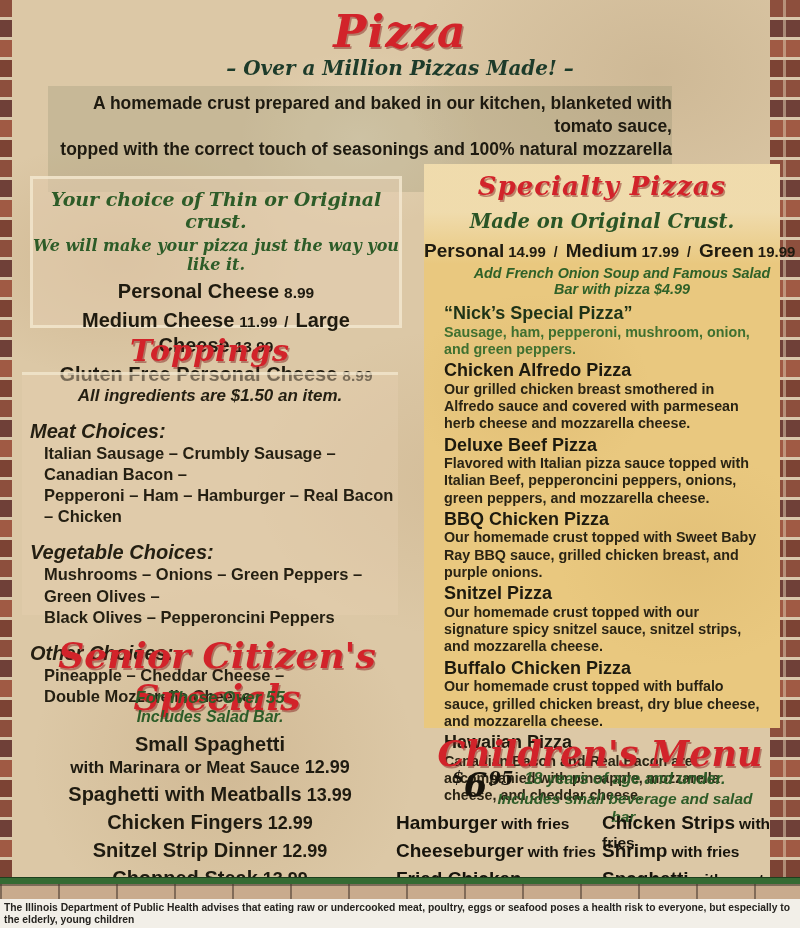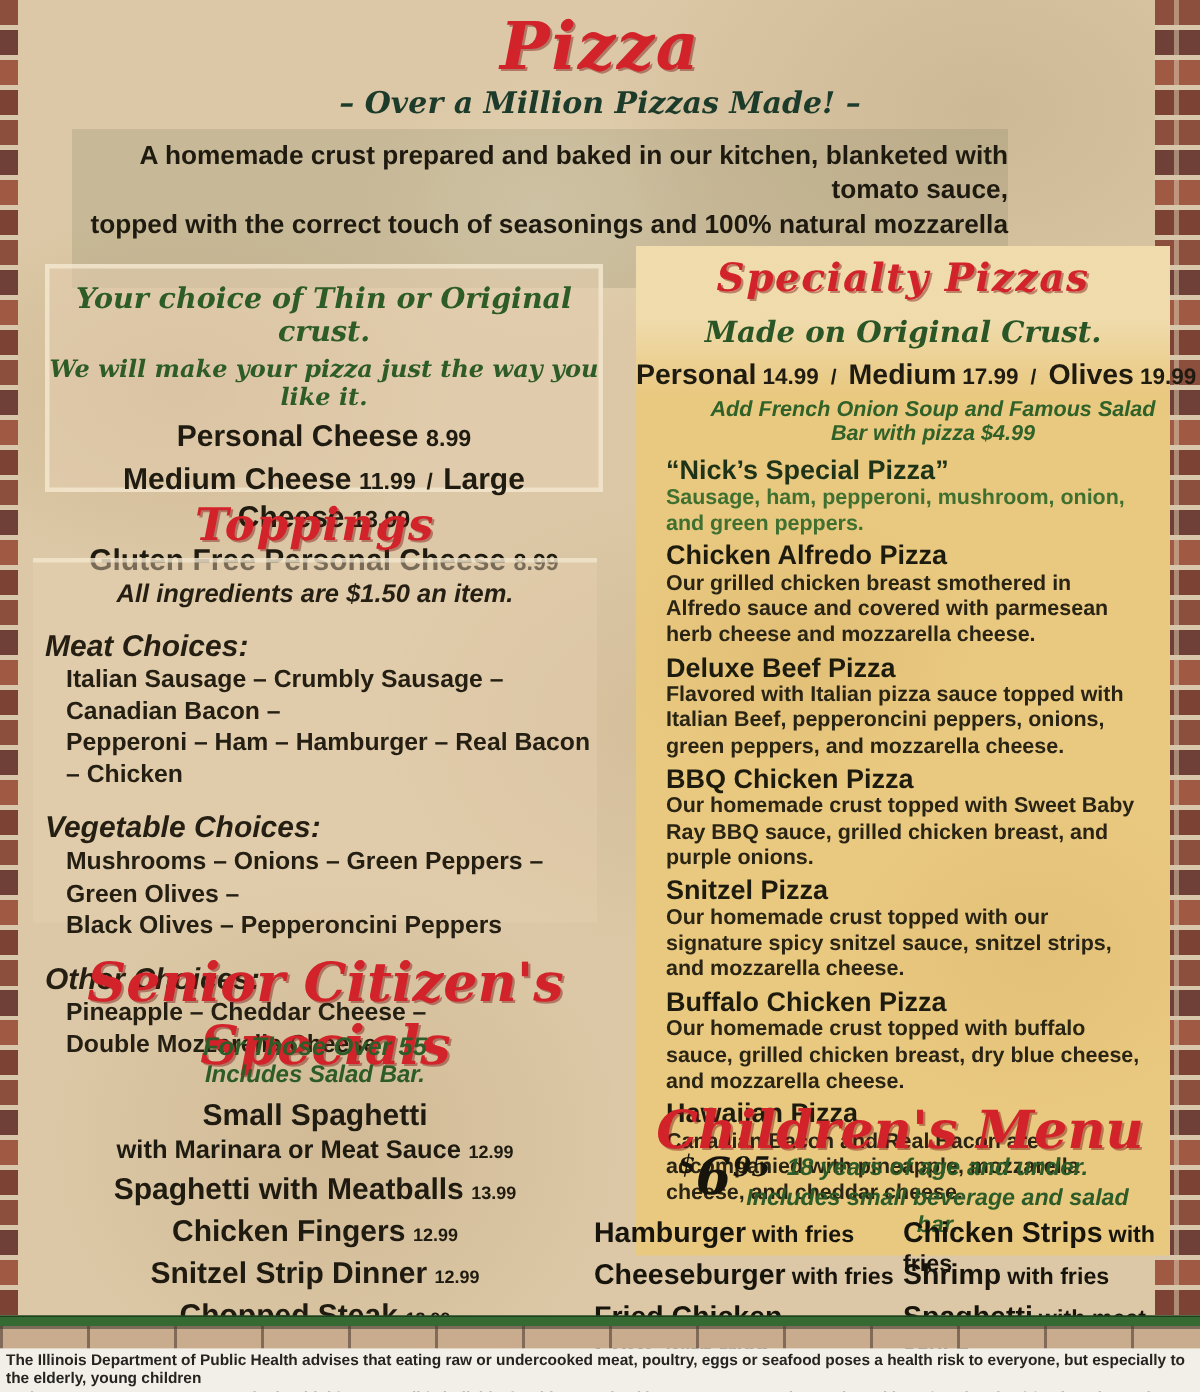--- a/index.html
+++ b/index.html
@@ -68,7 +68,7 @@
   .sr-line{font-size:20px; font-weight:bold; margin-top:5px;}
   .sr-pr{font-size:12px; margin-left:5px; font-weight:bold;}
   
-  .spec-box{position:absolute; top:164px; left:424px; width:356px; height:673px;
+  .spec-box{position:absolute; top:164px; left:424px; width:356px; height:564px;
     background-color:#e9c87f;
     background-image:
       linear-gradient(180deg, rgba(245,235,210,.55) 0 48px, rgba(245,235,210,0) 100px),

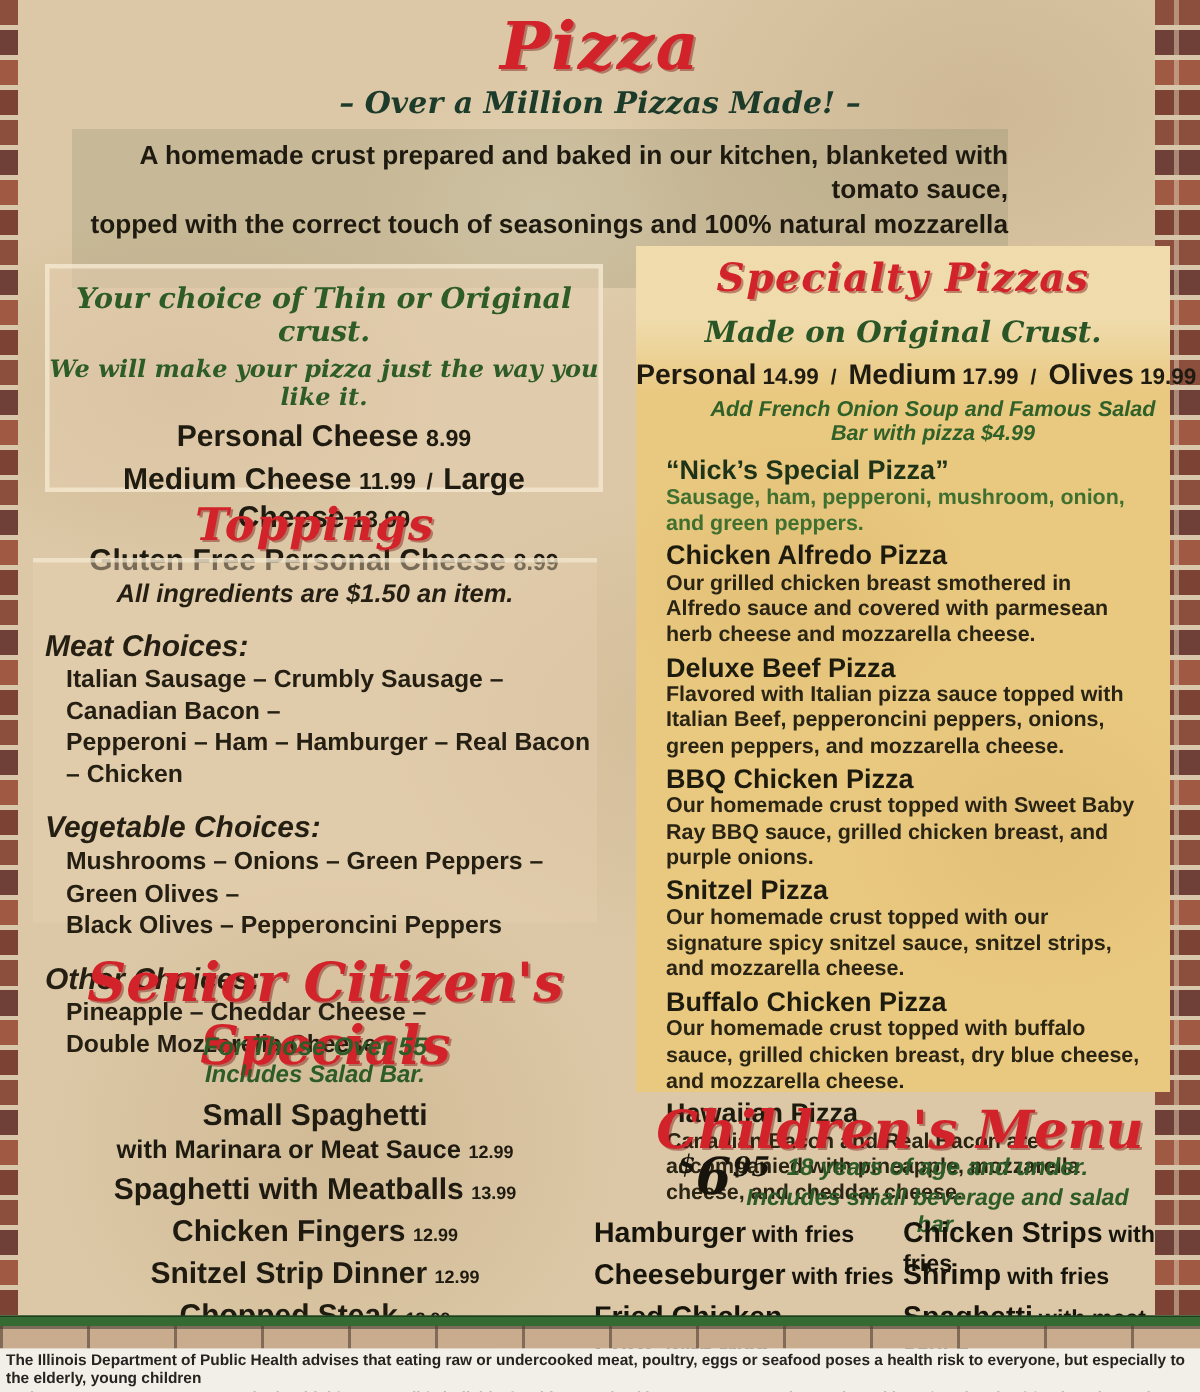--- a/index.html
+++ b/index.html
@@ -163,7 +163,7 @@
     <div class="spec-h script">Specialty Pizzas</div>
     <div class="spec-sub gserif">Made on Original Crust.</div>
     <div class="spec-sizes">
-      <span>Personal</span><span class="pr">14.99</span><span class="sep">/</span><span>Medium</span><span class="pr">17.99</span><span class="sep">/</span><span>Olives</span><span class="pr">19.99</span>
+      <span>Personal</span><span class="pr">14.99</span><span class="sep">/</span><span>Medium</span><span class="pr">17.99</span><span class="sep">/</span><span>Green</span><span class="pr">19.99</span>
     </div>
     <div class="spec-addon">Add French Onion Soup and Famous Salad Bar with pizza $4.99</div>
 

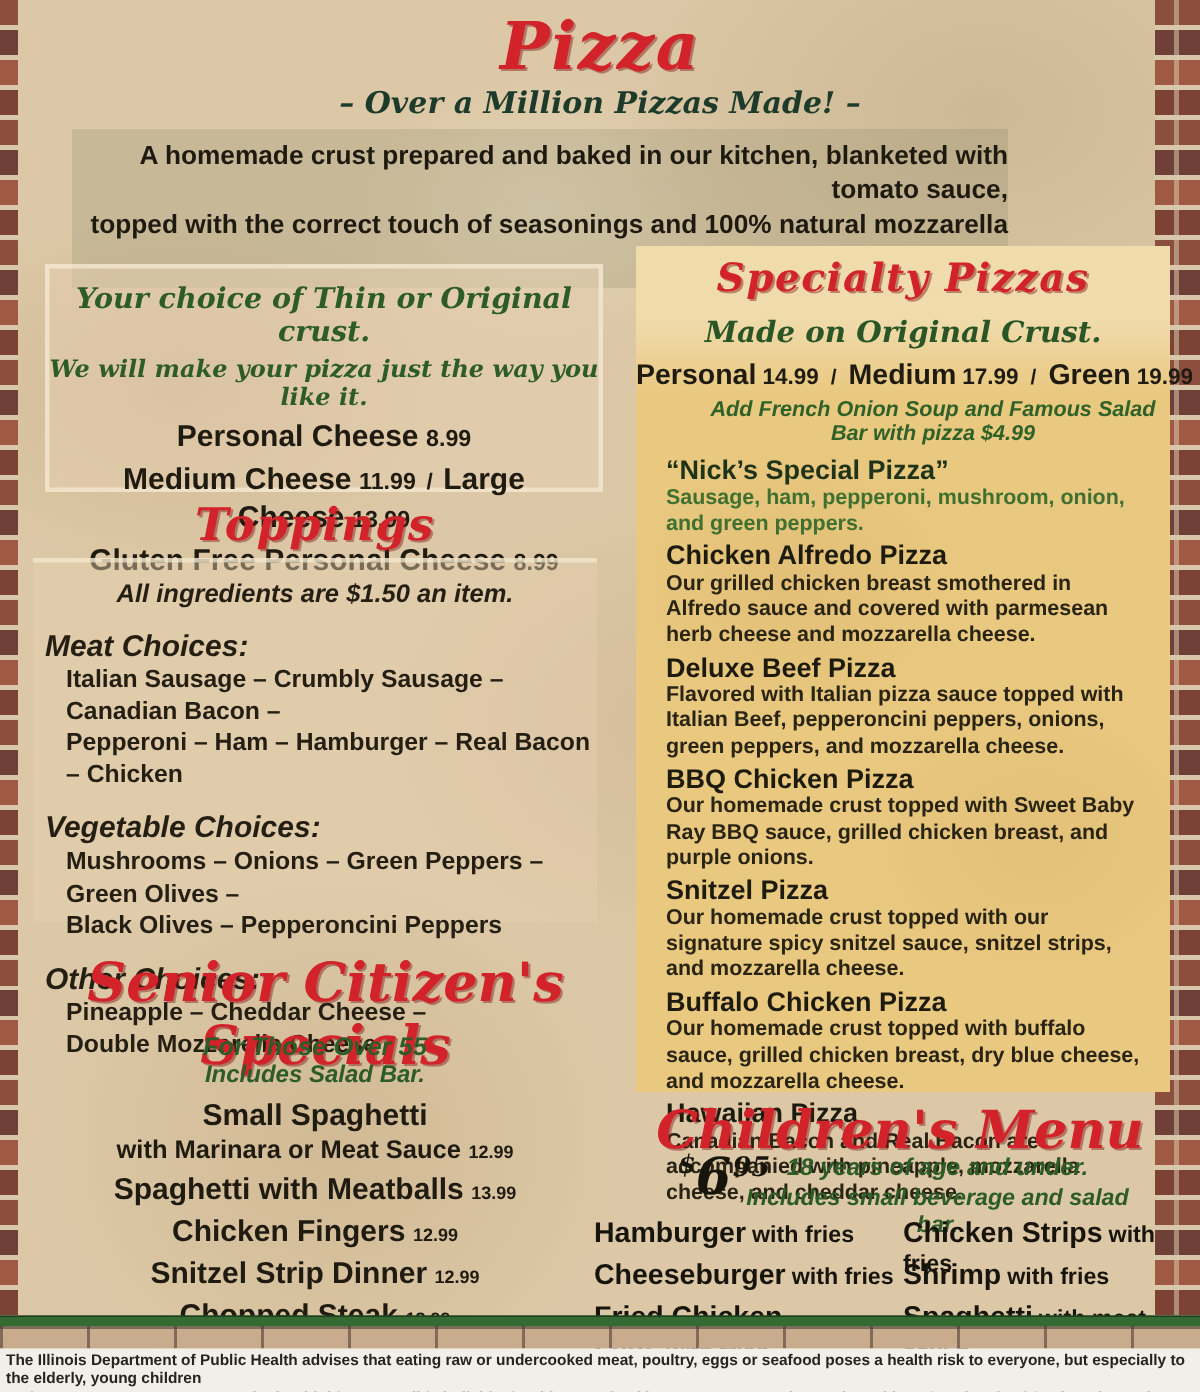--- a/index.html
+++ b/index.html
@@ -66,7 +66,7 @@
   .sr-name{font-size:20px; font-weight:bold; line-height:1.3;}
   .sr-sub{font-size:17px; font-weight:bold; line-height:1.15;}
   .sr-line{font-size:20px; font-weight:bold; margin-top:5px;}
-  .sr-pr{font-size:12px; margin-left:5px; font-weight:bold;}
+  .sr-pr{font-size:18px; margin-left:5px; font-weight:bold;}
   
   .spec-box{position:absolute; top:164px; left:424px; width:356px; height:564px;
     background-color:#e9c87f;

